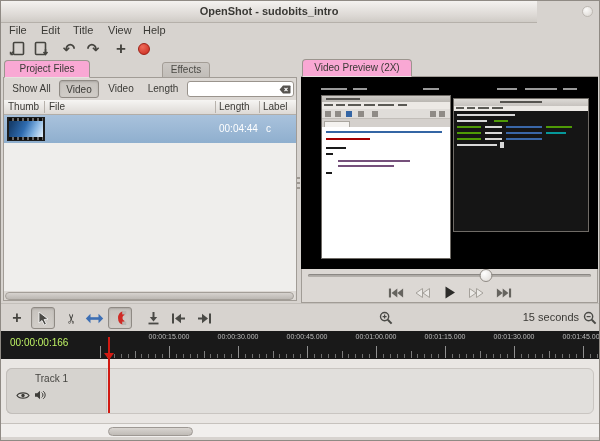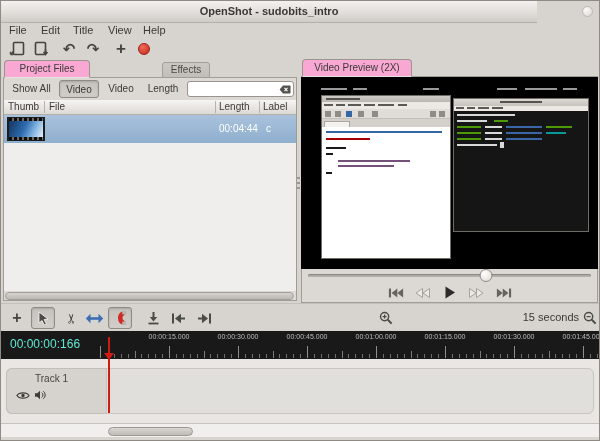--- a/index.html
+++ b/index.html
@@ -85,7 +85,7 @@
 
   
   .ruler { left:0; top:330px; width:600px; height:28px; background:#191919; overflow:hidden; }
-  .ruler-time { position:absolute; left:9px; top:6px; font-size:12px; color:#5eead4; }
+  .ruler-time { position:absolute; left:9px; top:6px; font-size:10px; color:#bef264; }
   .ruler-label { position:absolute; top:2px; width:46px; text-align:center; font-size:7px;
     color:#bdbdbd; }
   .tick { position:absolute; bottom:1px; width:1px; background:#6e6e6e; height:4px; }

